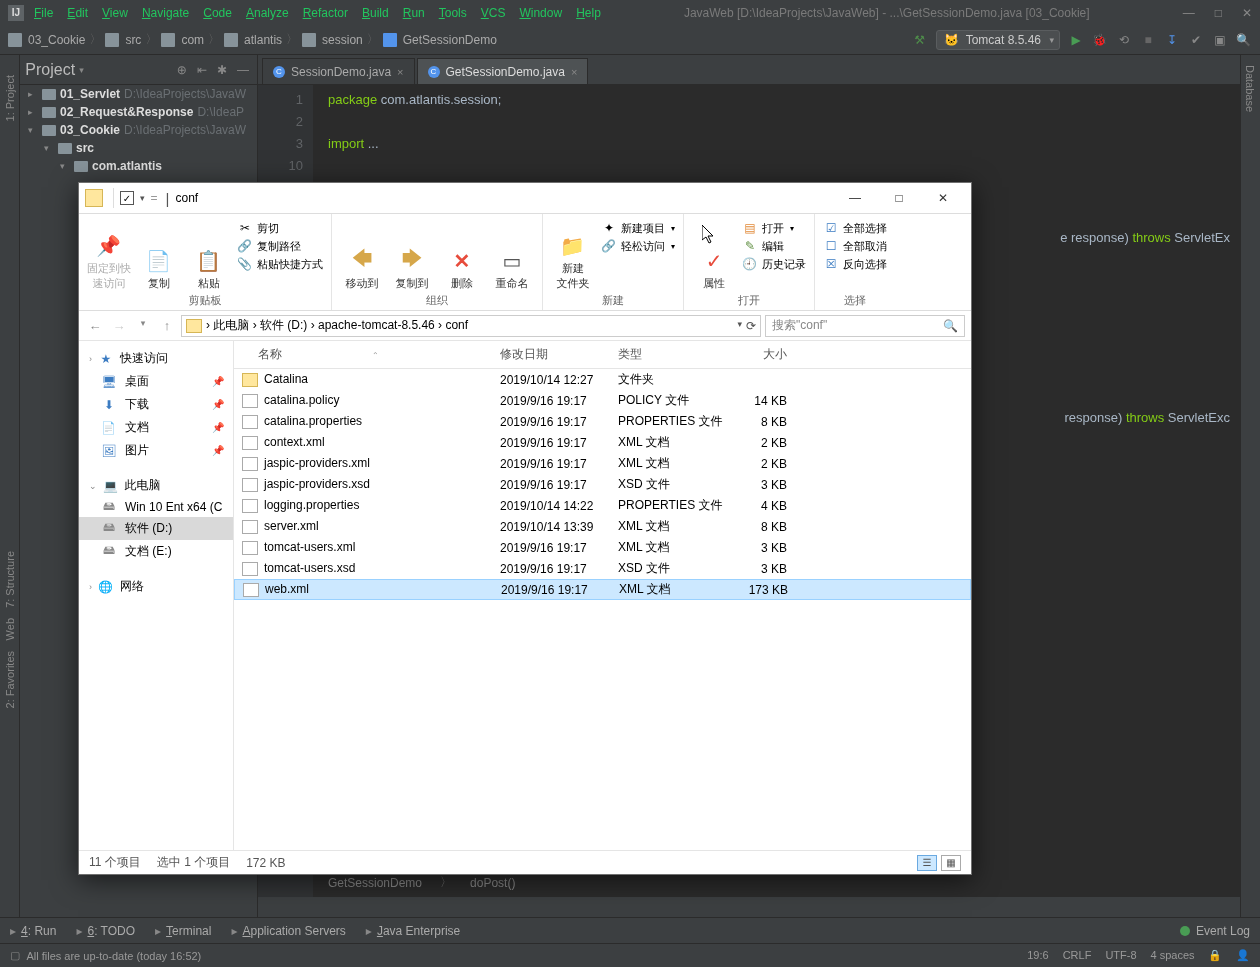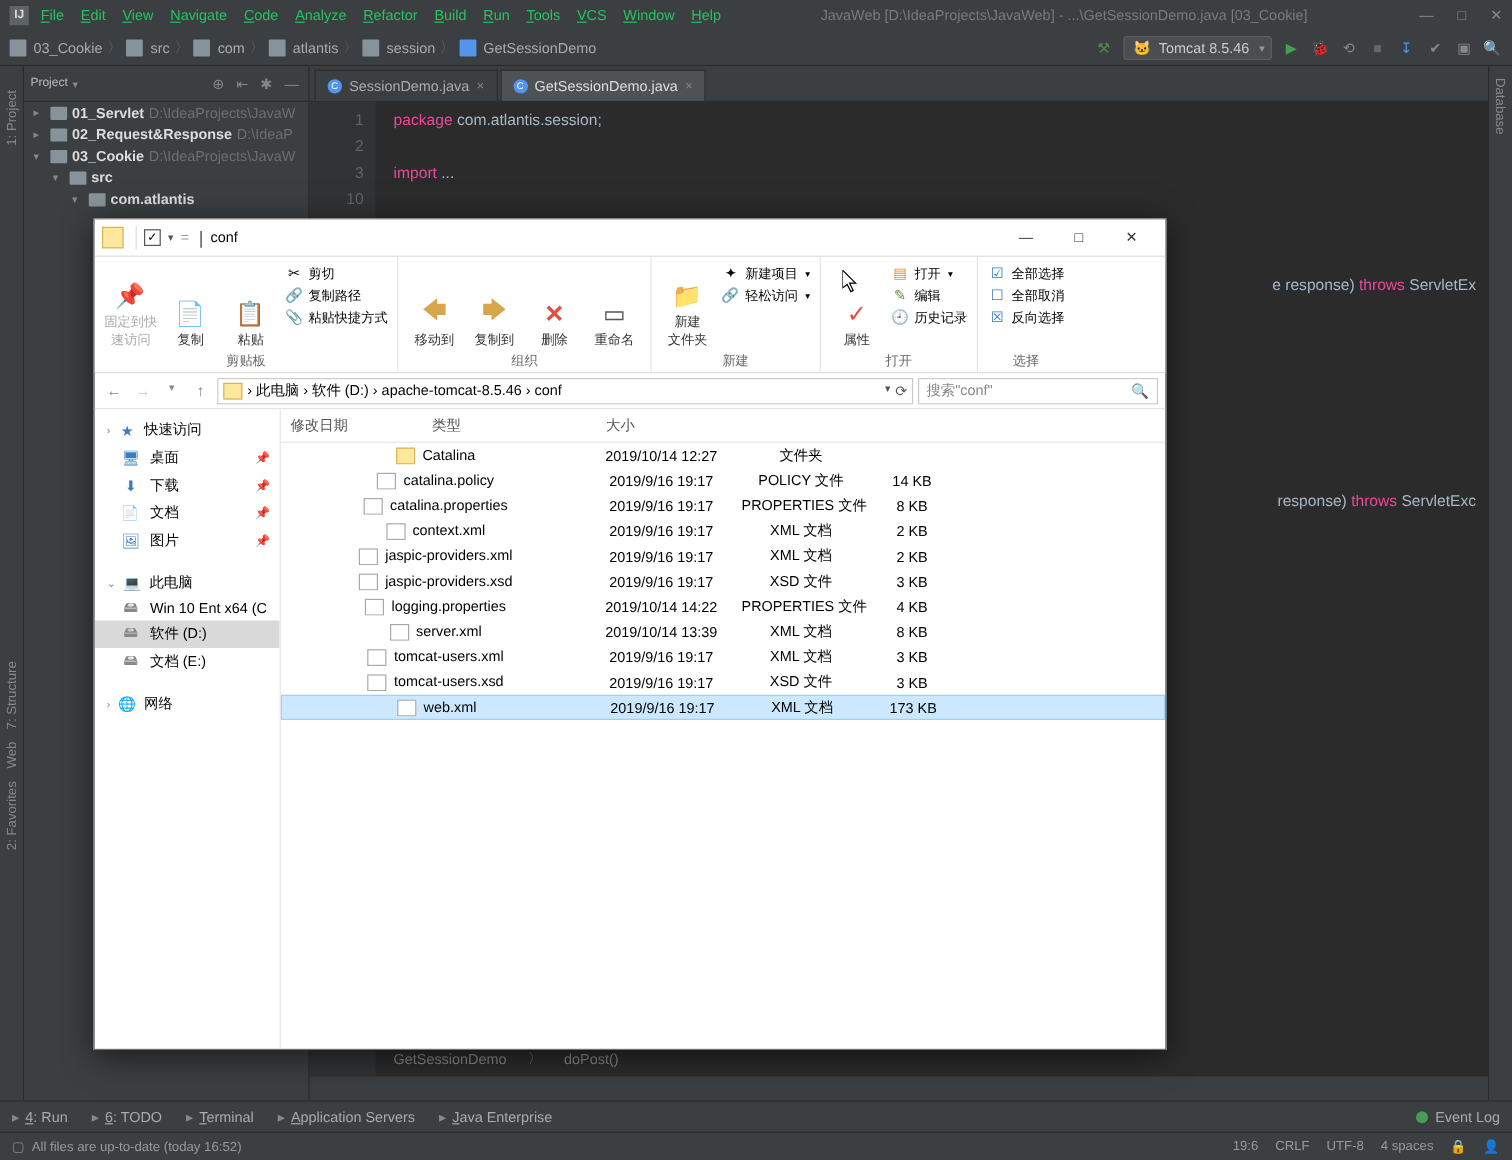--- a/index.html
+++ b/index.html
@@ -29,7 +29,7 @@
 
 .midrow { height: 30px; background: #3c3f41; display: flex; border-bottom: 1px solid #2b2b2b; }
 .projhdr { width: 258px; display: flex; align-items: center; padding: 0 8px; border-right: 1px solid #2b2b2b; }
-.projhdr .title { color: #bbb; font-size: 10px; }
+.projhdr .title { color: #bbb; font-size: 16px; }
 .projhdr .arrow { color: #888; margin-left: 4px; font-size: 9px; }
 .projhdr .icons { margin-left: auto; display: flex; gap: 10px; color: #888; }
 .edtabs { flex: 1; display: flex; align-items: flex-end; padding-left: 4px; }

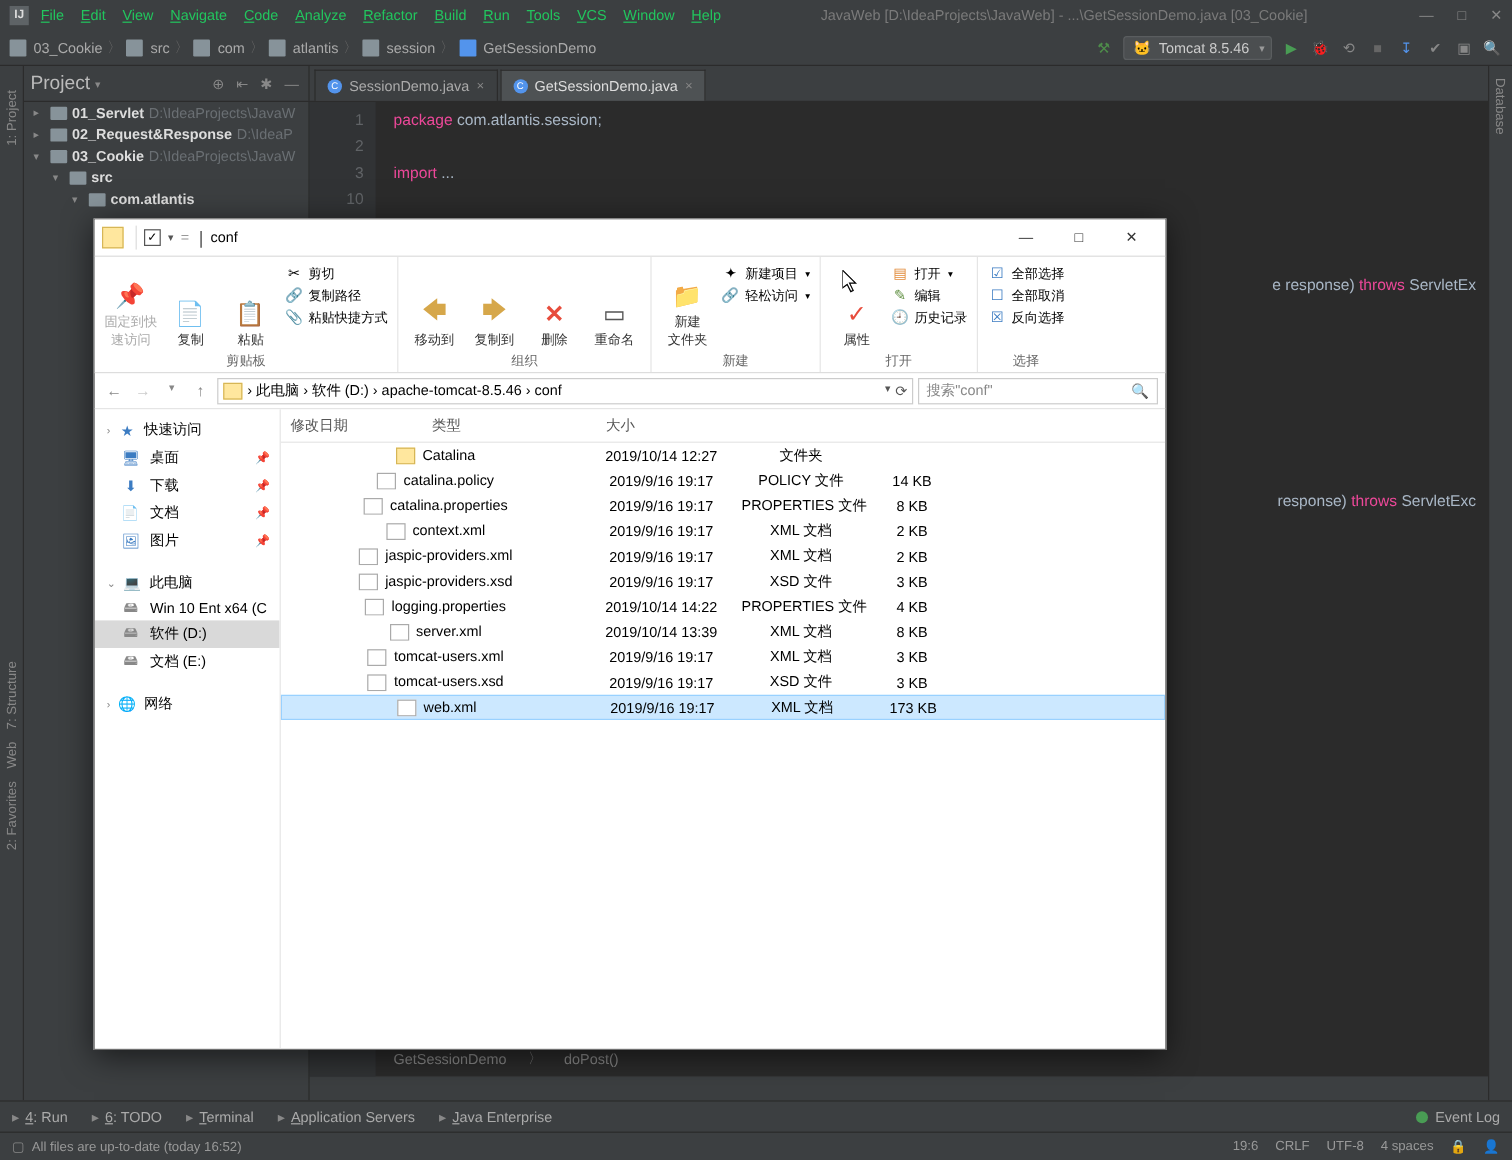--- a/index.html
+++ b/index.html
@@ -55,7 +55,7 @@
 .editor { position: absolute; left: 258px; right: 20px; top: 85px; bottom: 70px; background: #2b2b2b; color: #a9b7c6; font-family: "JetBrains Mono", Consolas, monospace; font-size: 13px; }
 .editor .gutter { position: absolute; left: 0; top: 0; bottom: 0; width: 55px; background: #313335; color: #606366; text-align: right; padding-right: 10px; padding-top: 4px; line-height: 22px; }
 .editor .code { position: absolute; left: 70px; top: 4px; line-height: 22px; }
-.editor .kw { color: #ec4899; }
+.editor .kw { color: #84cc16; }
 .editor .bcwrap { position: absolute; left: 70px; bottom: 6px; color: #888; font-size: 12px; font-family: "Segoe UI"; display: flex; gap: 18px; align-items: center; }
 .editor .bcwrap .br { color: #777; }
 

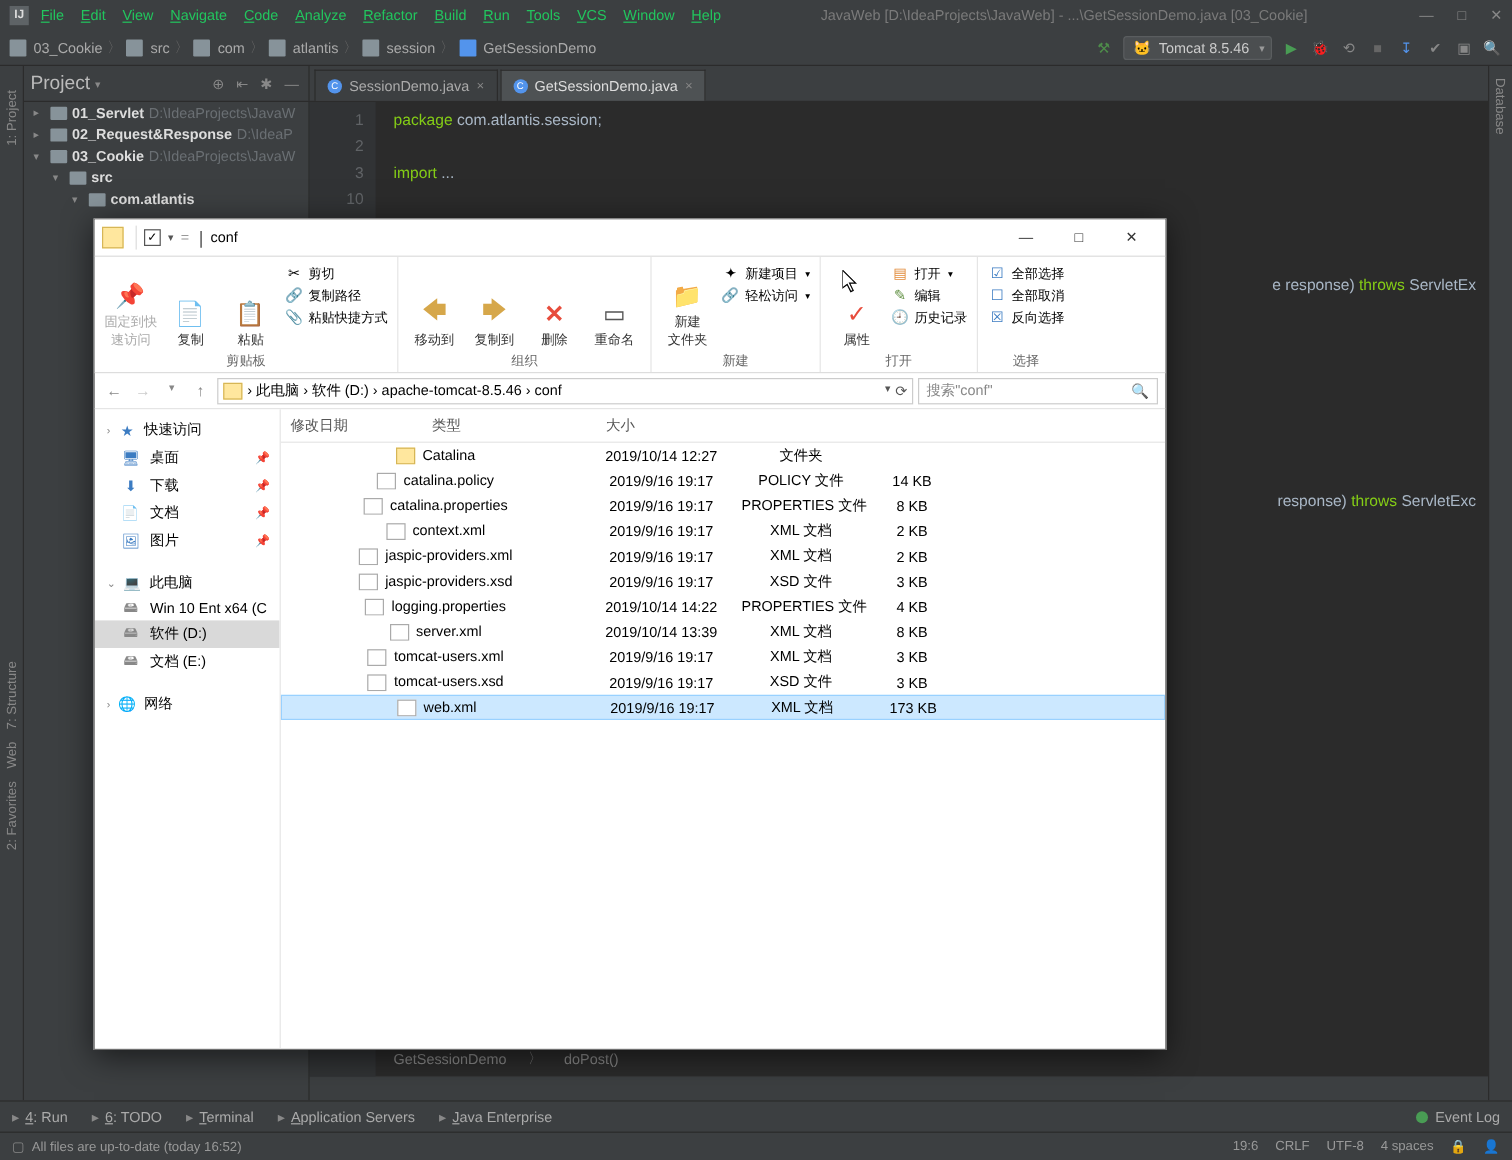--- a/index.html
+++ b/index.html
@@ -545,6 +545,7 @@
     </div>
     <div class="exp-list">
       <div class="exp-cols">
+        <div class="col-name"><span style="margin-left:16px">名称</span><span style="margin-left:90px;font-size:8px;color:#999">⌃</span></div>
         <div class="col-date">修改日期</div>
         <div class="col-type">类型</div>
         <div class="col-size">大小</div>

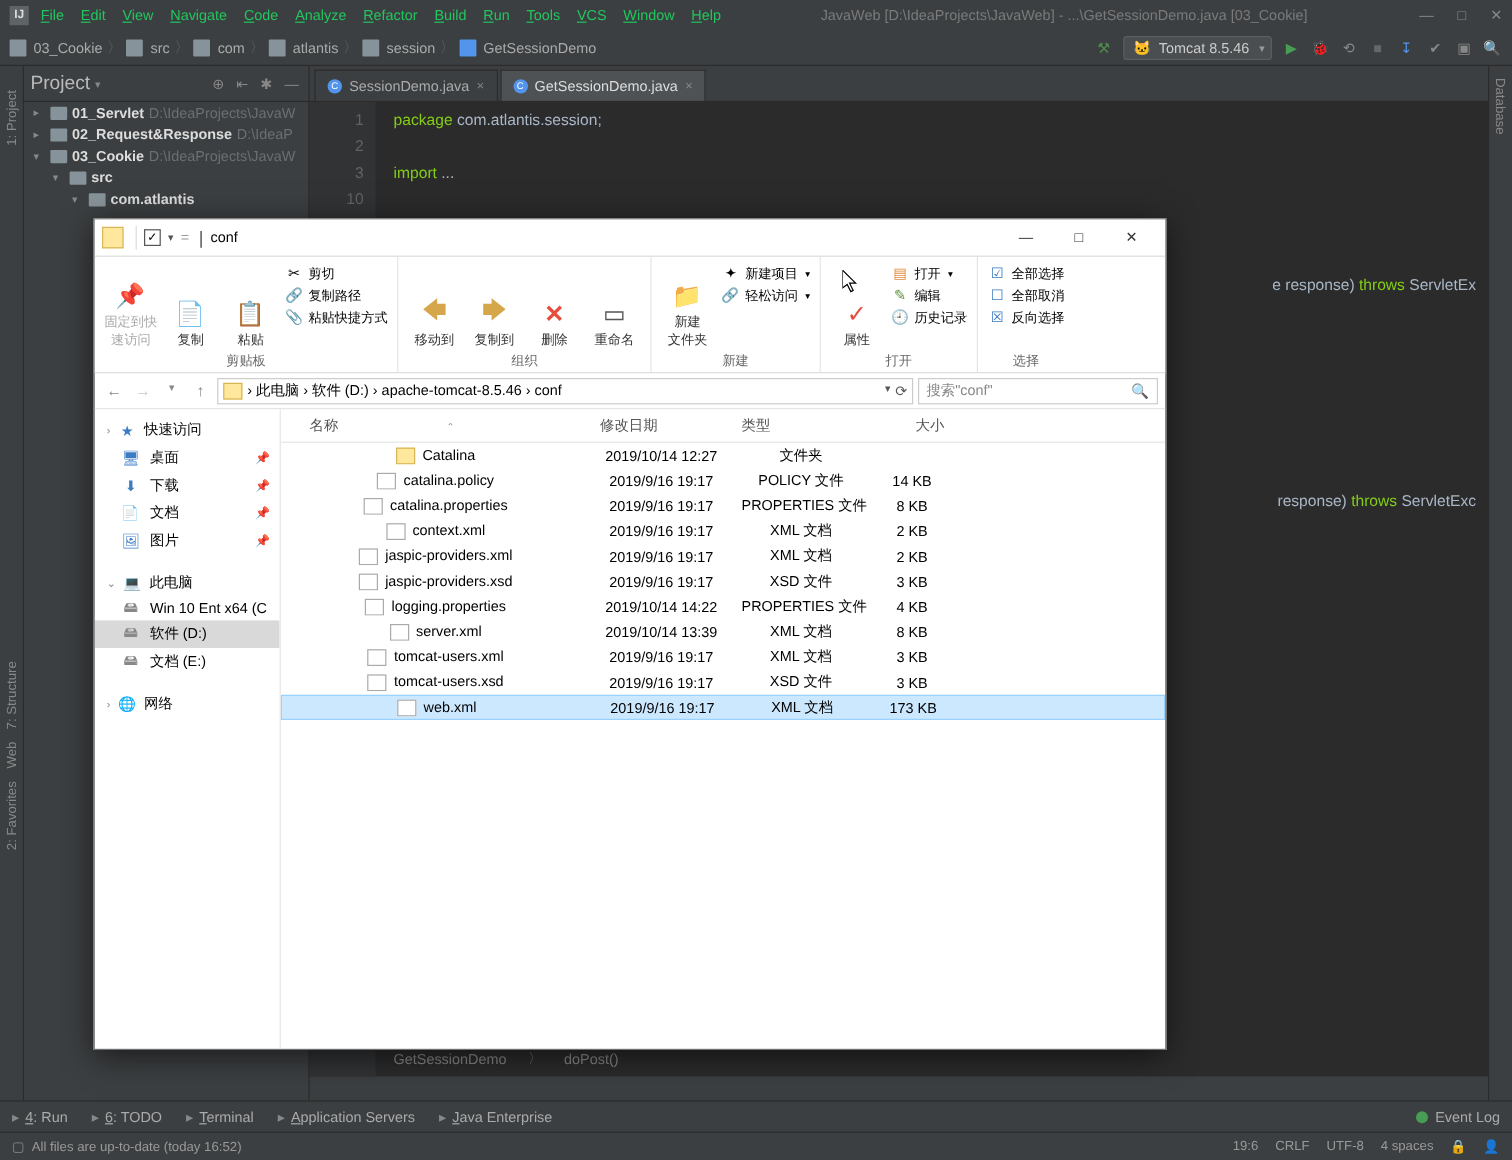--- a/index.html
+++ b/index.html
@@ -123,7 +123,7 @@
 .exp-rows { flex: 1; overflow: auto; }
 .exp-row { display: flex; align-items: center; height: 21px; }
 .exp-row.sel { background: #cce8ff; border: 1px solid #99d1ff; }
-.exp-row .c { padding: 0 8px; overflow: hidden; white-space: nowrap; text-align: center; }
+.exp-row .c { padding: 0 8px; overflow: hidden; white-space: nowrap; }
 .exp-row .fileico { width: 16px; height: 14px; display: inline-flex; align-items: center; justify-content: center; margin-right: 6px; vertical-align: middle; font-size: 11px; }
 
 .exp-status { height: 24px; border-top: 1px solid #e5e5e5; display: flex; align-items: center; padding: 0 10px; color: #555; font-size: 12px; gap: 16px; }

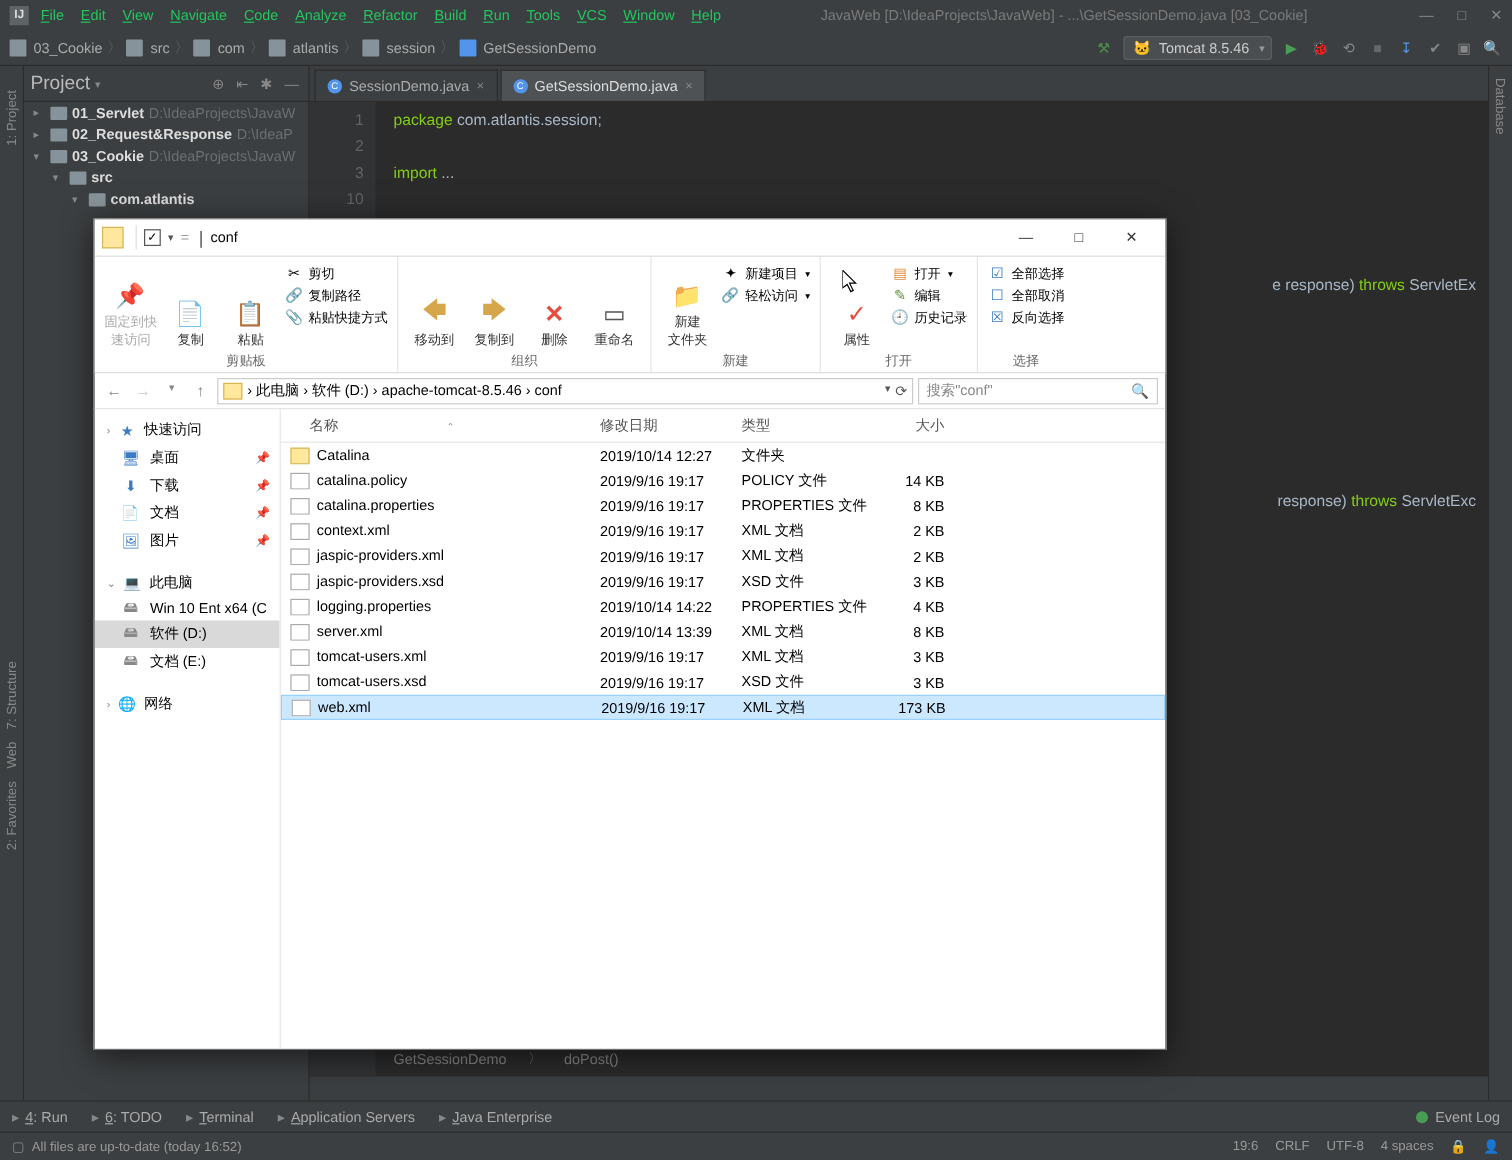--- a/index.html
+++ b/index.html
@@ -621,6 +621,15 @@
     </div>
   </div>
 
+  <div class="exp-status">
+    <span>11 个项目</span>
+    <span>选中 1 个项目</span>
+    <span>172 KB</span>
+    <div class="right">
+      <span class="viewbtn on">☰</span>
+      <span class="viewbtn">▦</span>
+    </div>
+  </div>
 </div>
 
 <div class="cursor">

